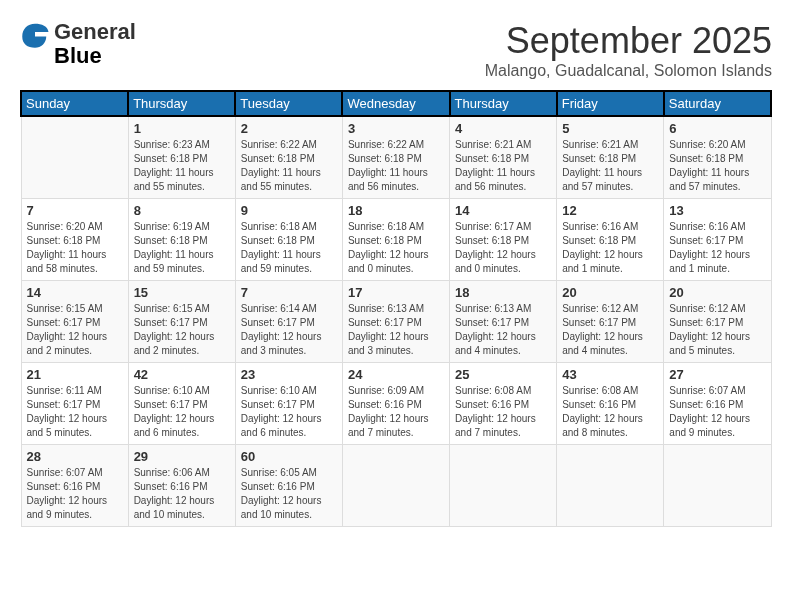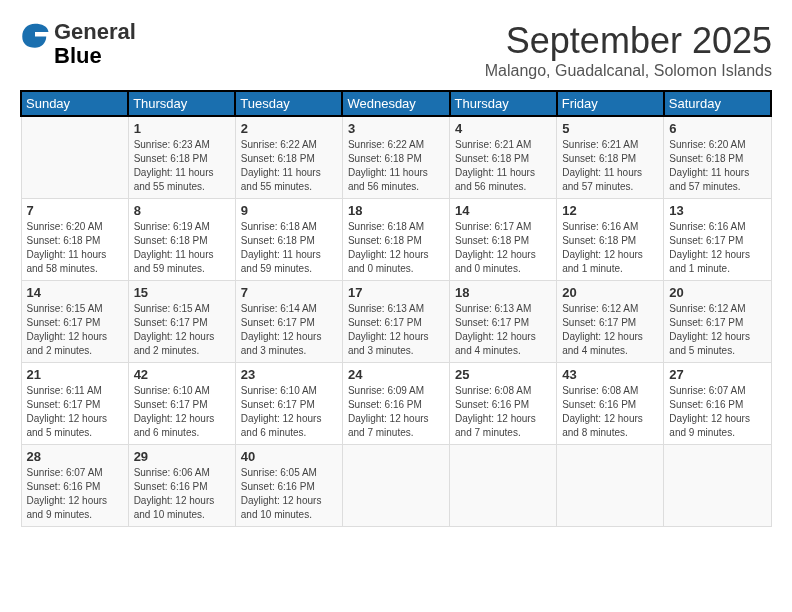--- a/index.html
+++ b/index.html
@@ -248,7 +248,7 @@
           <div class="day-info">Sunrise: 6:06 AM<br>Sunset: 6:16 PM<br>Daylight: 12 hours<br>and 10 minutes.</div>
         </td>
         <td>
-          <span class="day-num">40</span>
+          <span class="day-num">60</span>
           <div class="day-info">Sunrise: 6:05 AM<br>Sunset: 6:16 PM<br>Daylight: 12 hours<br>and 10 minutes.</div>
         </td>
         <td class="empty"></td>

